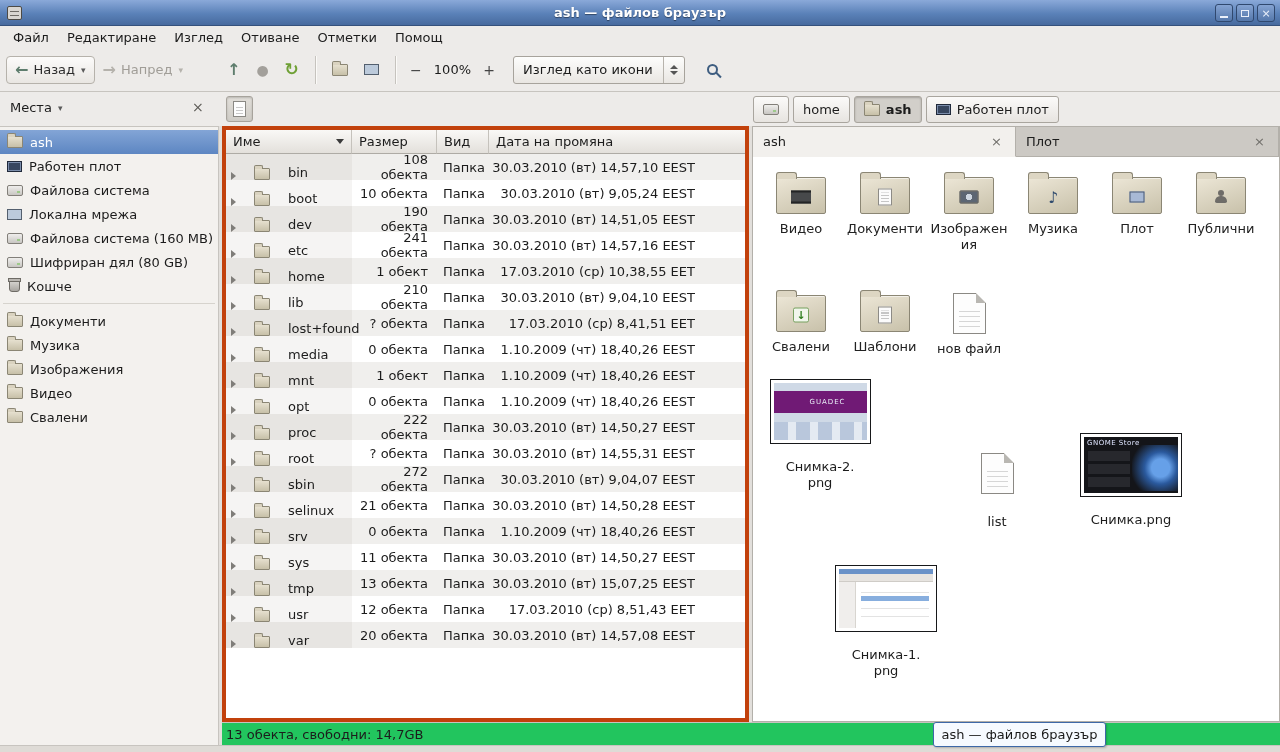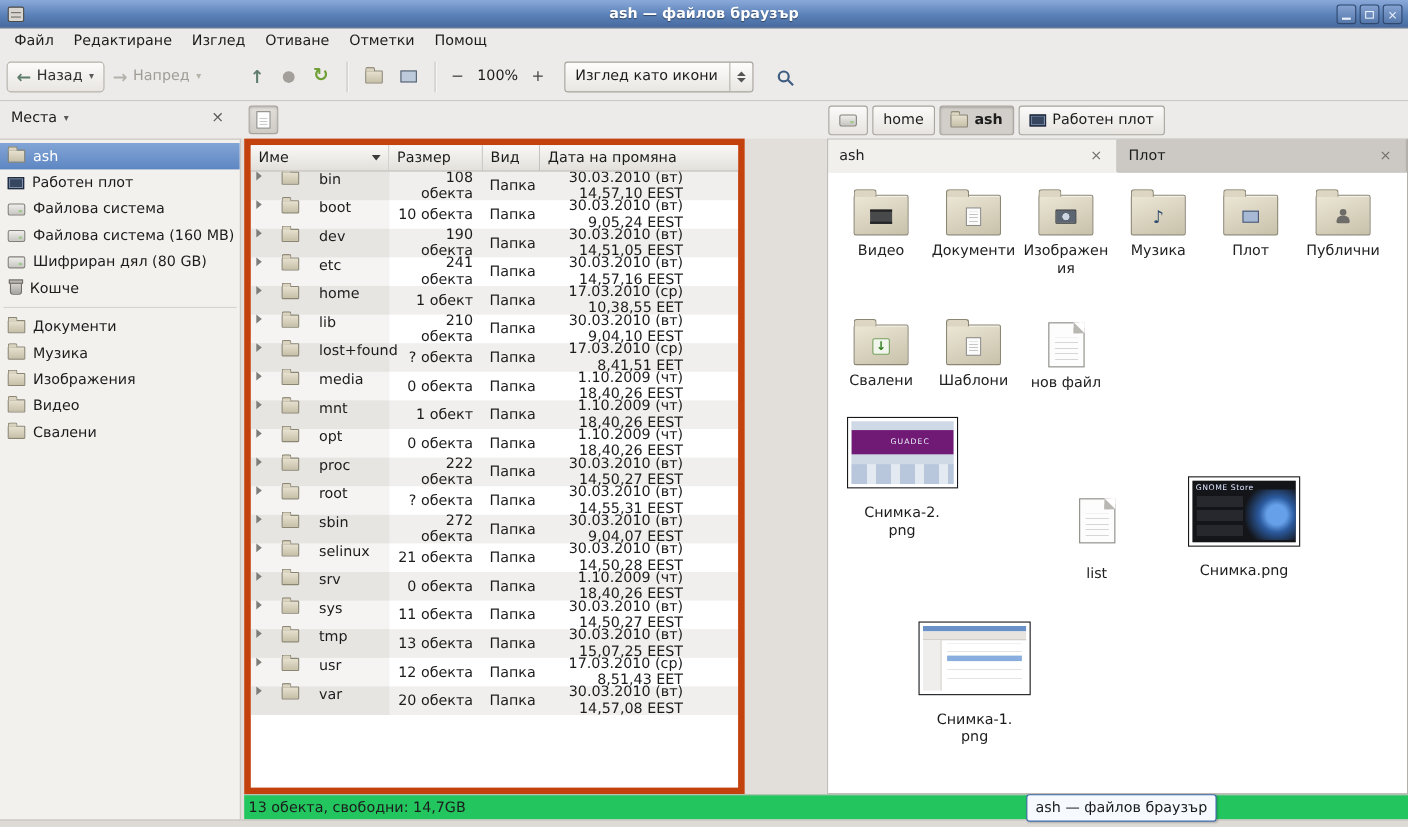--- a/index.html
+++ b/index.html
@@ -78,7 +78,7 @@
   .side-item.selected{background:linear-gradient(#83a5d6,#5d86c2);color:#fff;}
   .side-sep{height:1px;background:#d6d3cd;margin:5px 3px;}
   
-  .listpane{position:absolute;left:222px;top:126px;width:455px;height:596px;background:#fff;border:6px solid #c2410c;display:flex;flex-direction:column;}
+  .listpane{position:absolute;left:222px;top:126px;width:527px;height:596px;background:#fff;border:4px solid #c2410c;display:flex;flex-direction:column;}
   .list-header{display:flex;height:24px;flex:none;}
   .col-h{background:linear-gradient(#f9f8f6,#e3e0db);border-right:1px solid #c5c2bc;border-bottom:1px solid #aeaba5;display:flex;align-items:center;padding:0 7px;}
   .col-h.h-name{width:126px;}

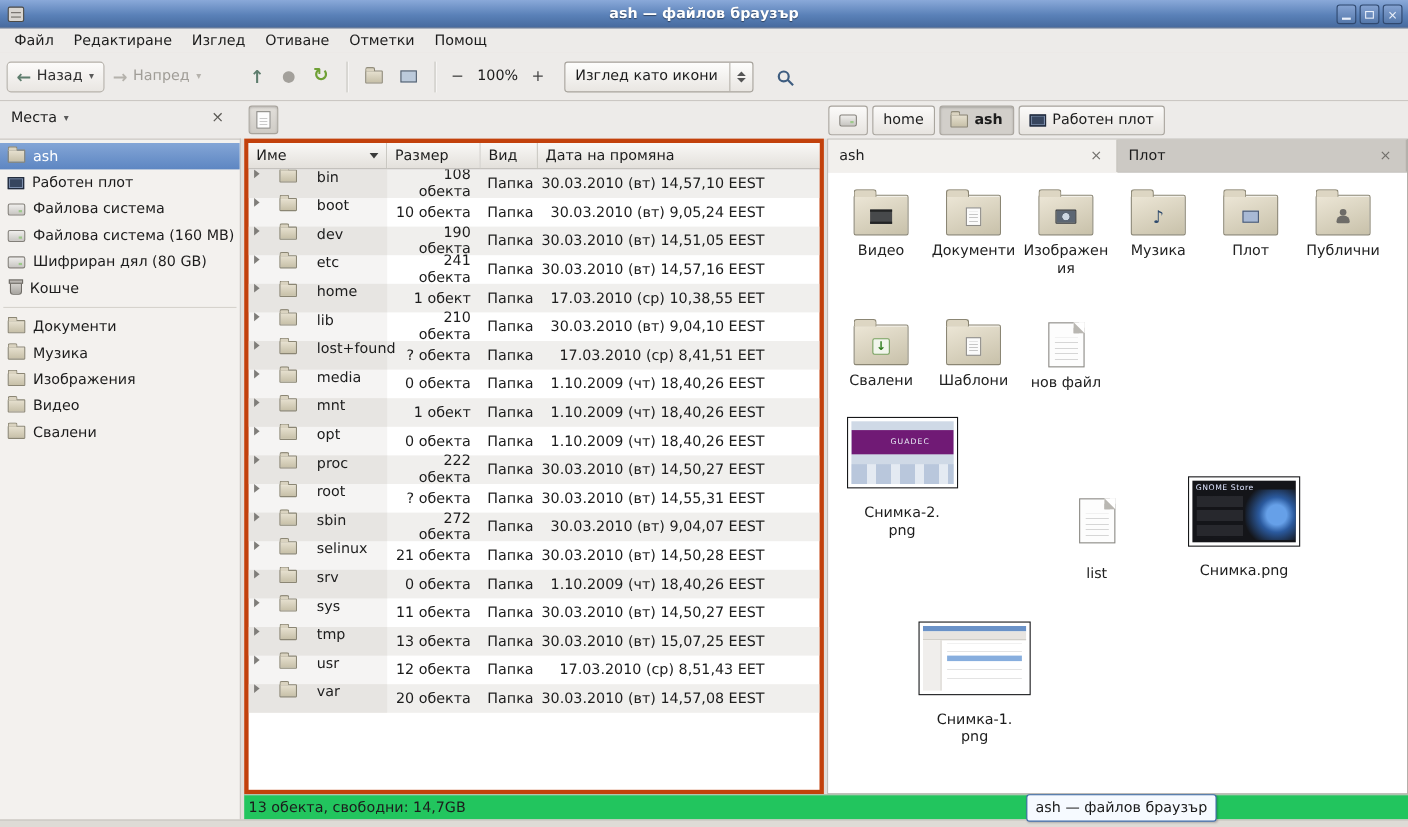--- a/index.html
+++ b/index.html
@@ -89,7 +89,7 @@
   .rows{flex:1;overflow:hidden;}
   .lrow{display:flex;height:26px;align-items:center;}
   .lrow.odd{background:#f0efed;}
-  .c-name{width:126px;height:100%;display:flex;align-items:flex-start;gap:18px;padding-left:5px;background:rgba(120,105,80,0.07);}
+  .c-name{width:126px;height:100%;display:flex;align-items:flex-end;gap:18px;padding-left:5px;background:rgba(120,105,80,0.07);}
   .exp{width:0;height:0;border-left:5px solid #7f7d79;border-top:4px solid transparent;border-bottom:4px solid transparent;flex:none;}
   .c-size{width:85px;text-align:right;padding-right:9px;}
   .c-type{width:52px;padding-left:6px;}

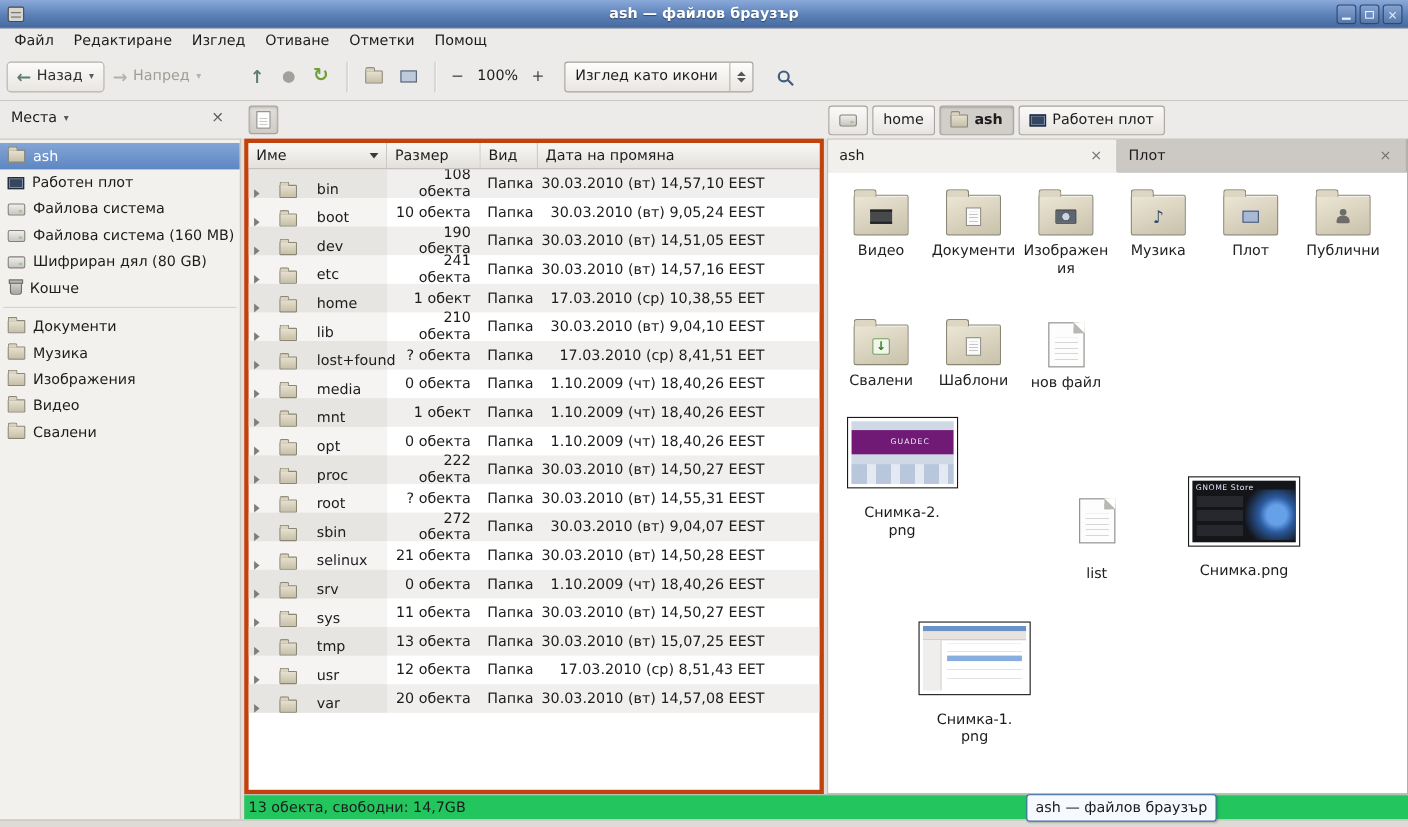--- a/index.html
+++ b/index.html
@@ -264,6 +264,10 @@
       <span class="side-label">Файлова система</span>
     </div>
     <div class="side-item">
+      <span class="mini network"></span>
+      <span class="side-label">Локална мрежа</span>
+    </div>
+    <div class="side-item">
       <span class="mini drive"></span>
       <span class="side-label">Файлова система (160 MB)</span>
     </div>

